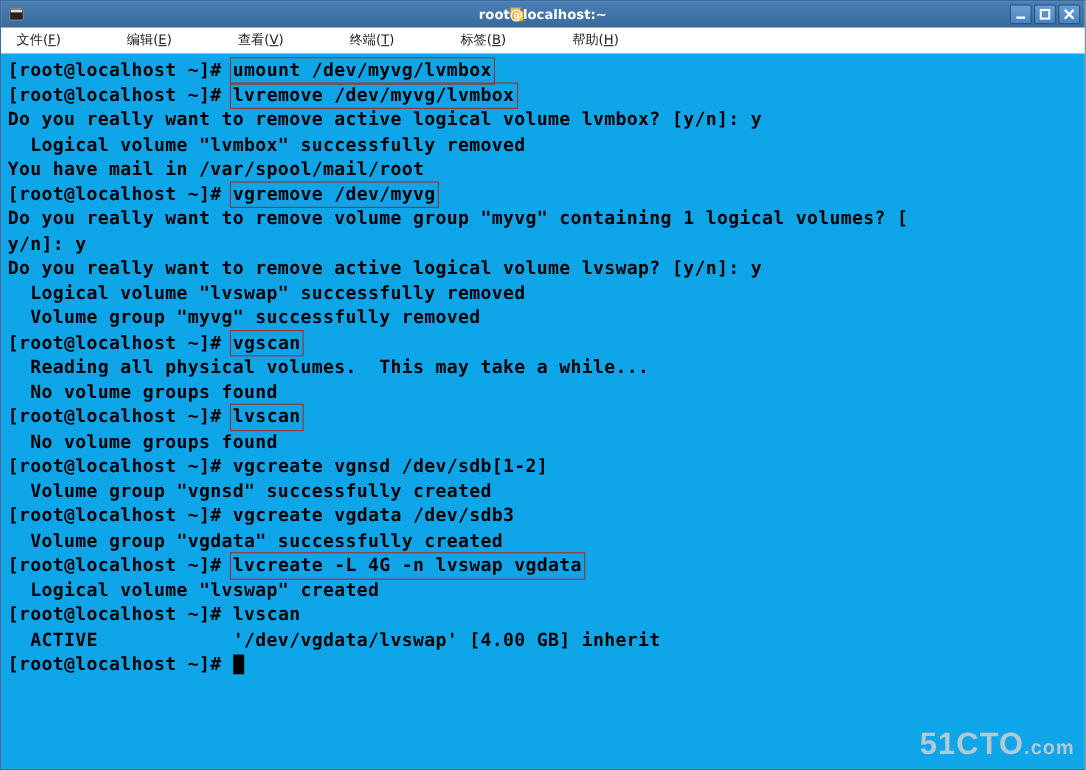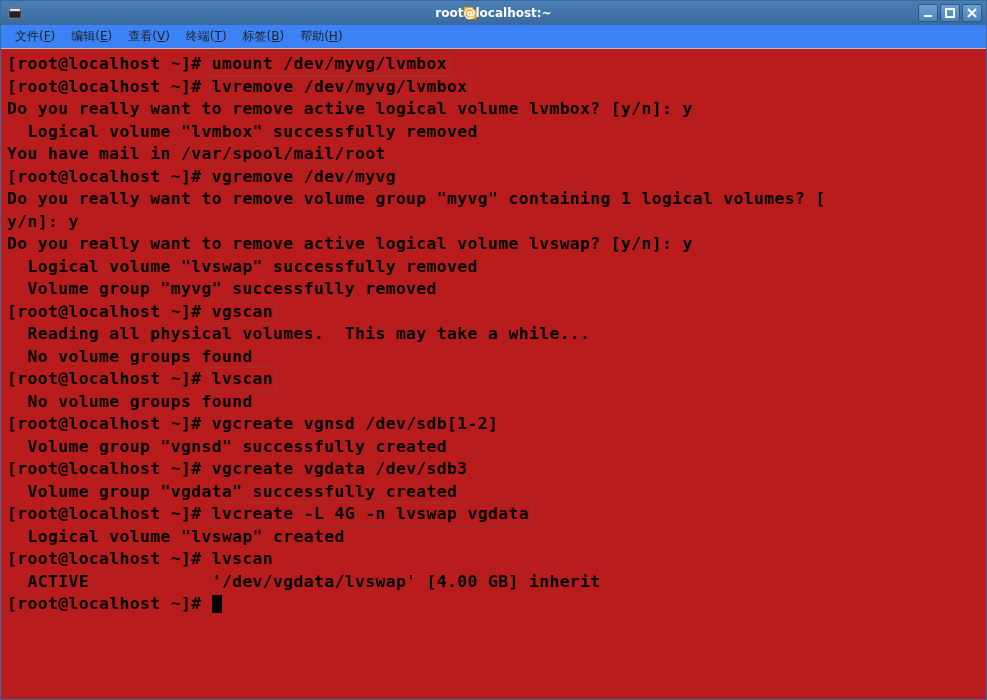--- a/index.html
+++ b/index.html
@@ -60,13 +60,14 @@
 
   .menubar {
     height: 24px;
-    background: #3b82f6;
+    background: #ffffff;
     border-bottom: 1px solid #c8c0b4;
     display: flex;
     align-items: center;
     padding: 0 6px;
     font-size: 12px;
     color: #222;
+    gap: 44px;
   }
   .menubar .menu-item {
     padding: 2px 8px;

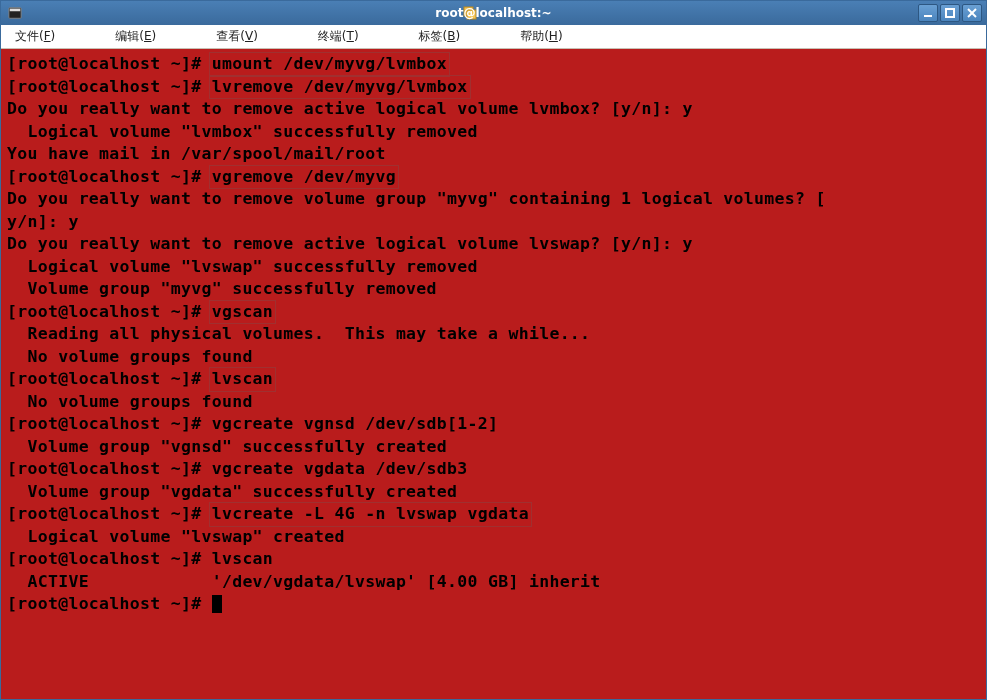--- a/index.html
+++ b/index.html
@@ -77,7 +77,7 @@
 
   .terminal {
     flex: 1;
-    background: #b91c1c;
+    background: #0ea5e9;
     font-family: "DejaVu Sans Mono","Courier New",monospace;
     font-size: 16.5px;
     line-height: 22.5px;

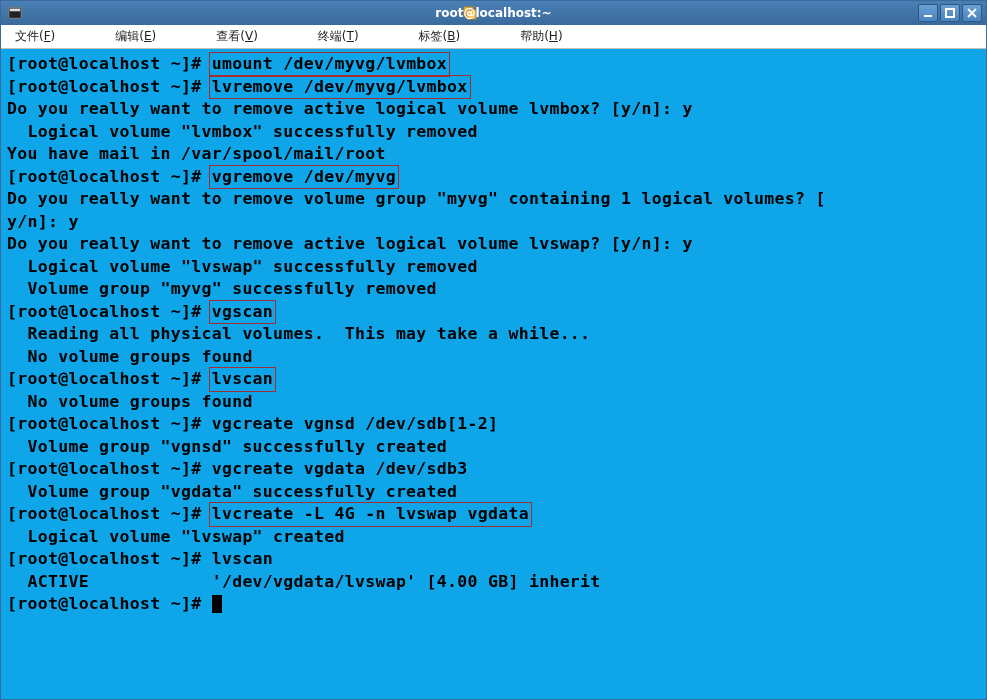--- a/index.html
+++ b/index.html
@@ -169,6 +169,7 @@
 </div>
 
 <div class="watermark">
+  <div class="wm-main"><span>51CTO</span><span class="com">.com</span></div>
 </div>
 
 </body></html>

